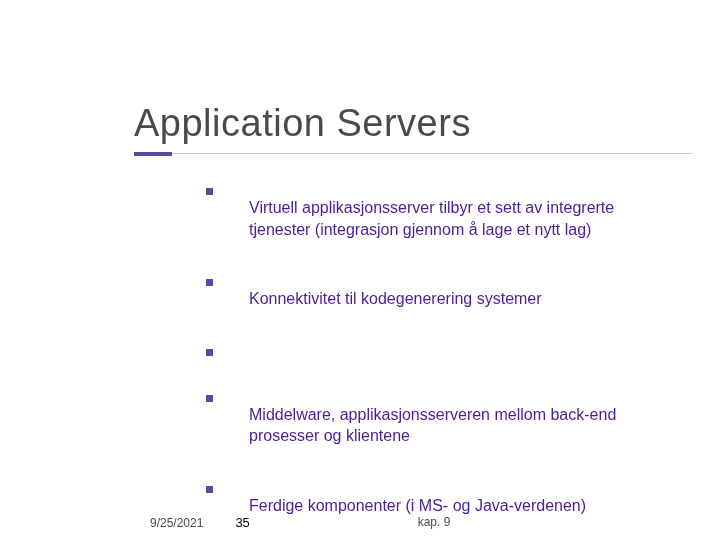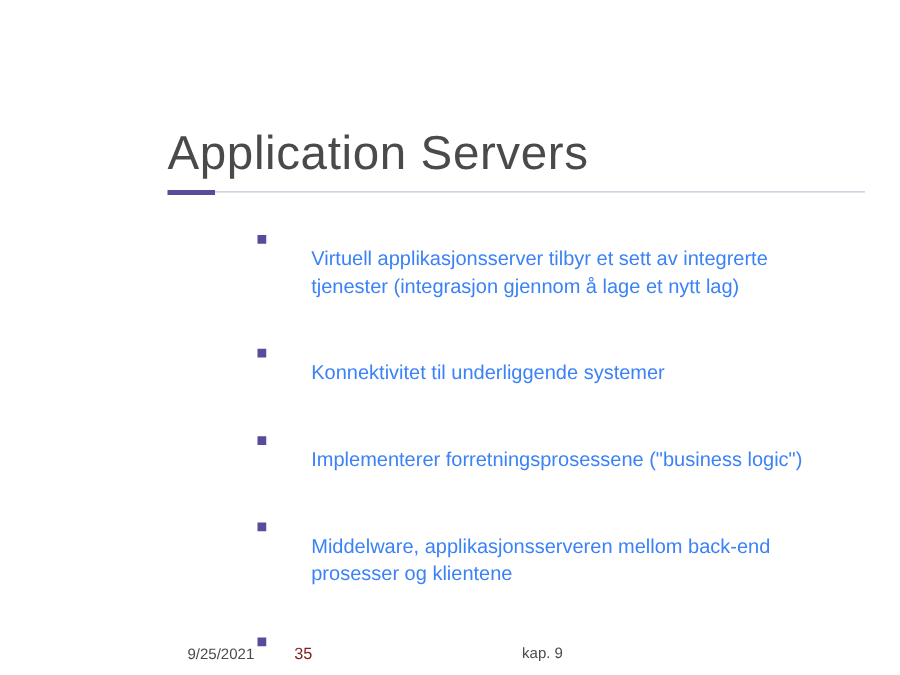--- a/index.html
+++ b/index.html
@@ -62,7 +62,7 @@
     }
     .bullet-text {
       font-size: 16px;
-      color: #3b82f6;
+      color: #4c1d95;
       font-family: Verdana, Geneva, sans-serif;
     }
     .footer {

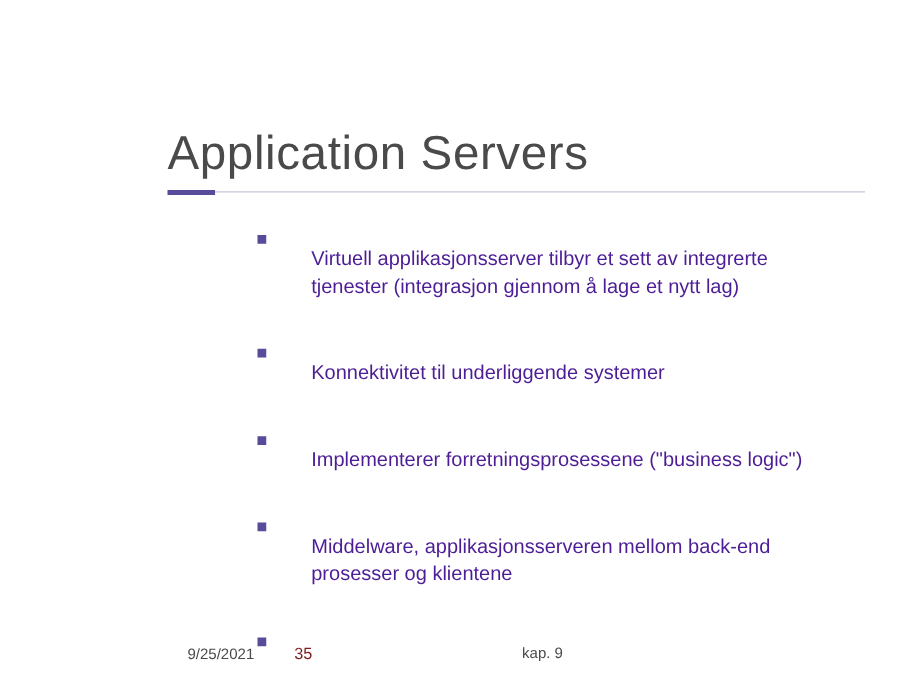--- a/index.html
+++ b/index.html
@@ -101,7 +101,7 @@
     </div>
     <div class="bullet-item">
       <div class="bullet-marker"></div>
-      <div class="bullet-text">Konnektivitet til underliggende systemer</div>
+      <div class="bullet-text">Konnektivitet til kodegenerering systemer</div>
     </div>
     <div class="bullet-item">
       <div class="bullet-marker"></div>

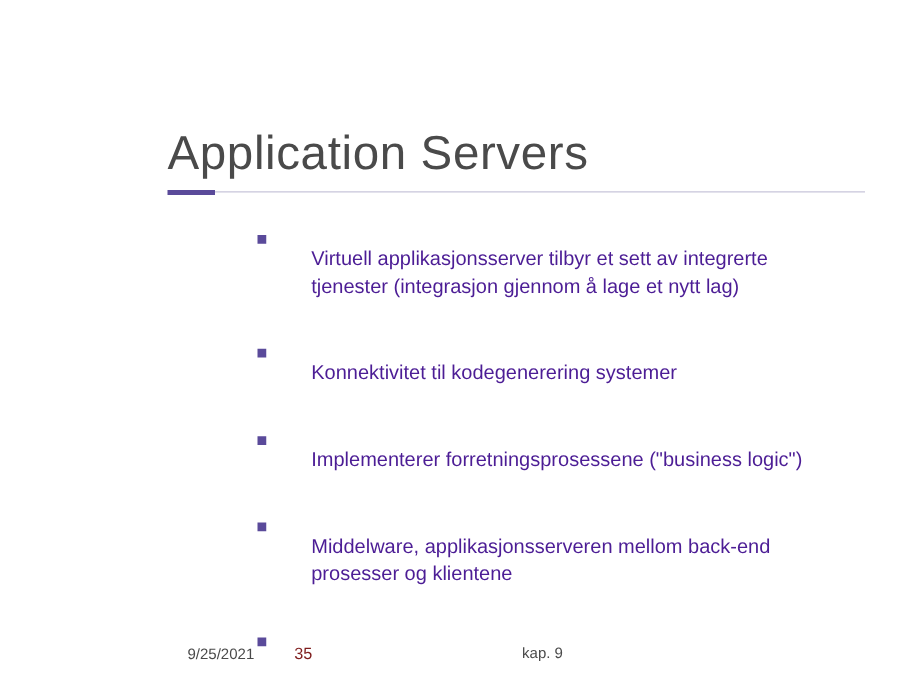--- a/index.html
+++ b/index.html
@@ -105,7 +105,6 @@
     </div>
     <div class="bullet-item">
       <div class="bullet-marker"></div>
-      <div class="bullet-text">Implementerer forretningsprosessene ("business logic")</div>
     </div>
     <div class="bullet-item">
       <div class="bullet-marker"></div>

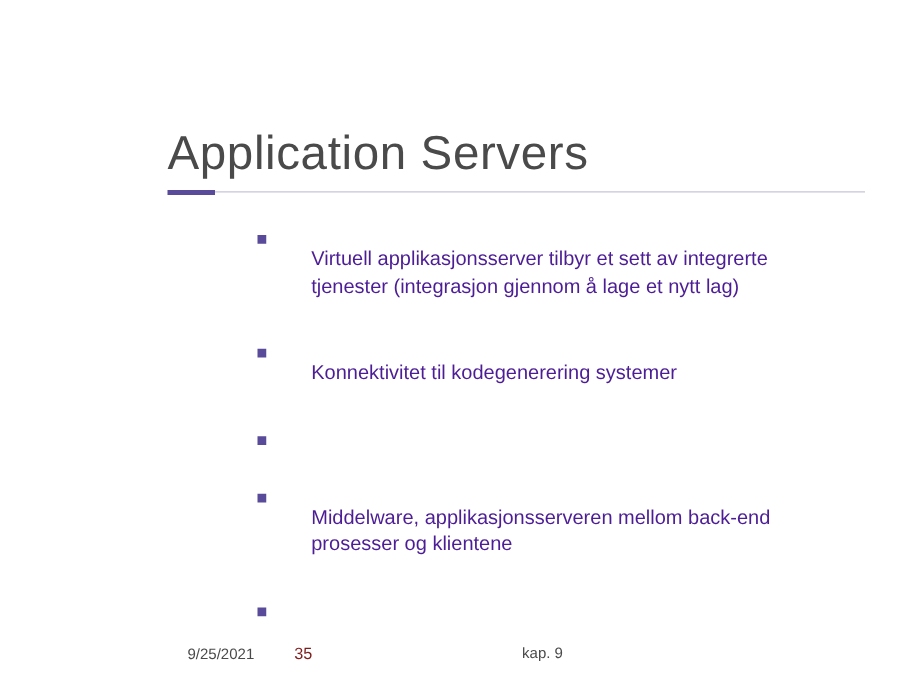--- a/index.html
+++ b/index.html
@@ -112,6 +112,7 @@
     </div>
     <div class="bullet-item">
       <div class="bullet-marker"></div>
+      <div class="bullet-text">Ferdige komponenter (i MS- og Java-verdenen)</div>
     </div>
   </div>
 

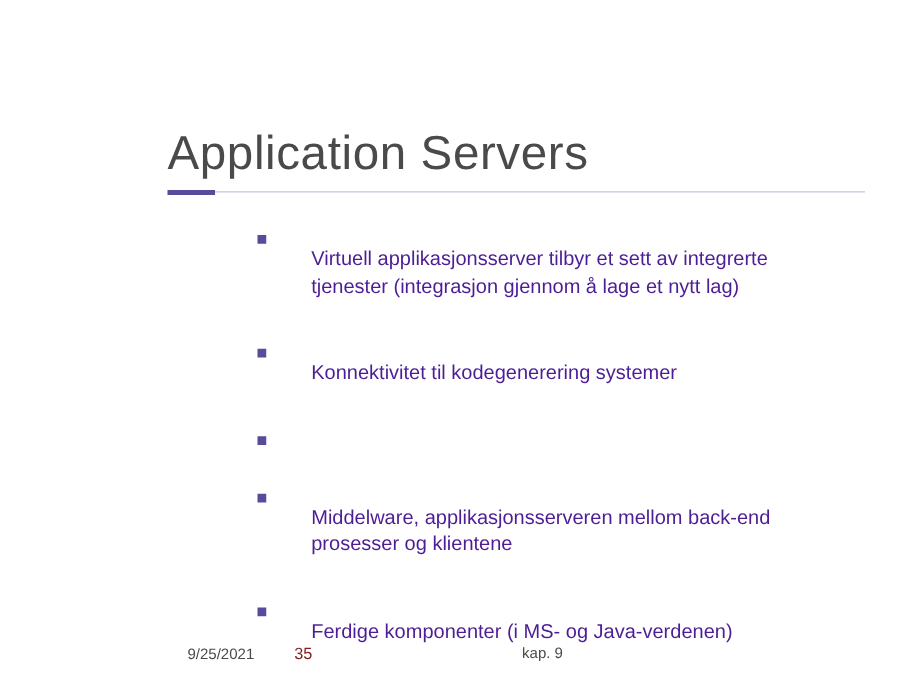--- a/index.html
+++ b/index.html
@@ -83,7 +83,7 @@
       transform: translateX(-50%);
     }
     .page-num {
-      color: #7f1d1d;
+      color: #000000;
       font-size: 13px;
     }
   </style>

